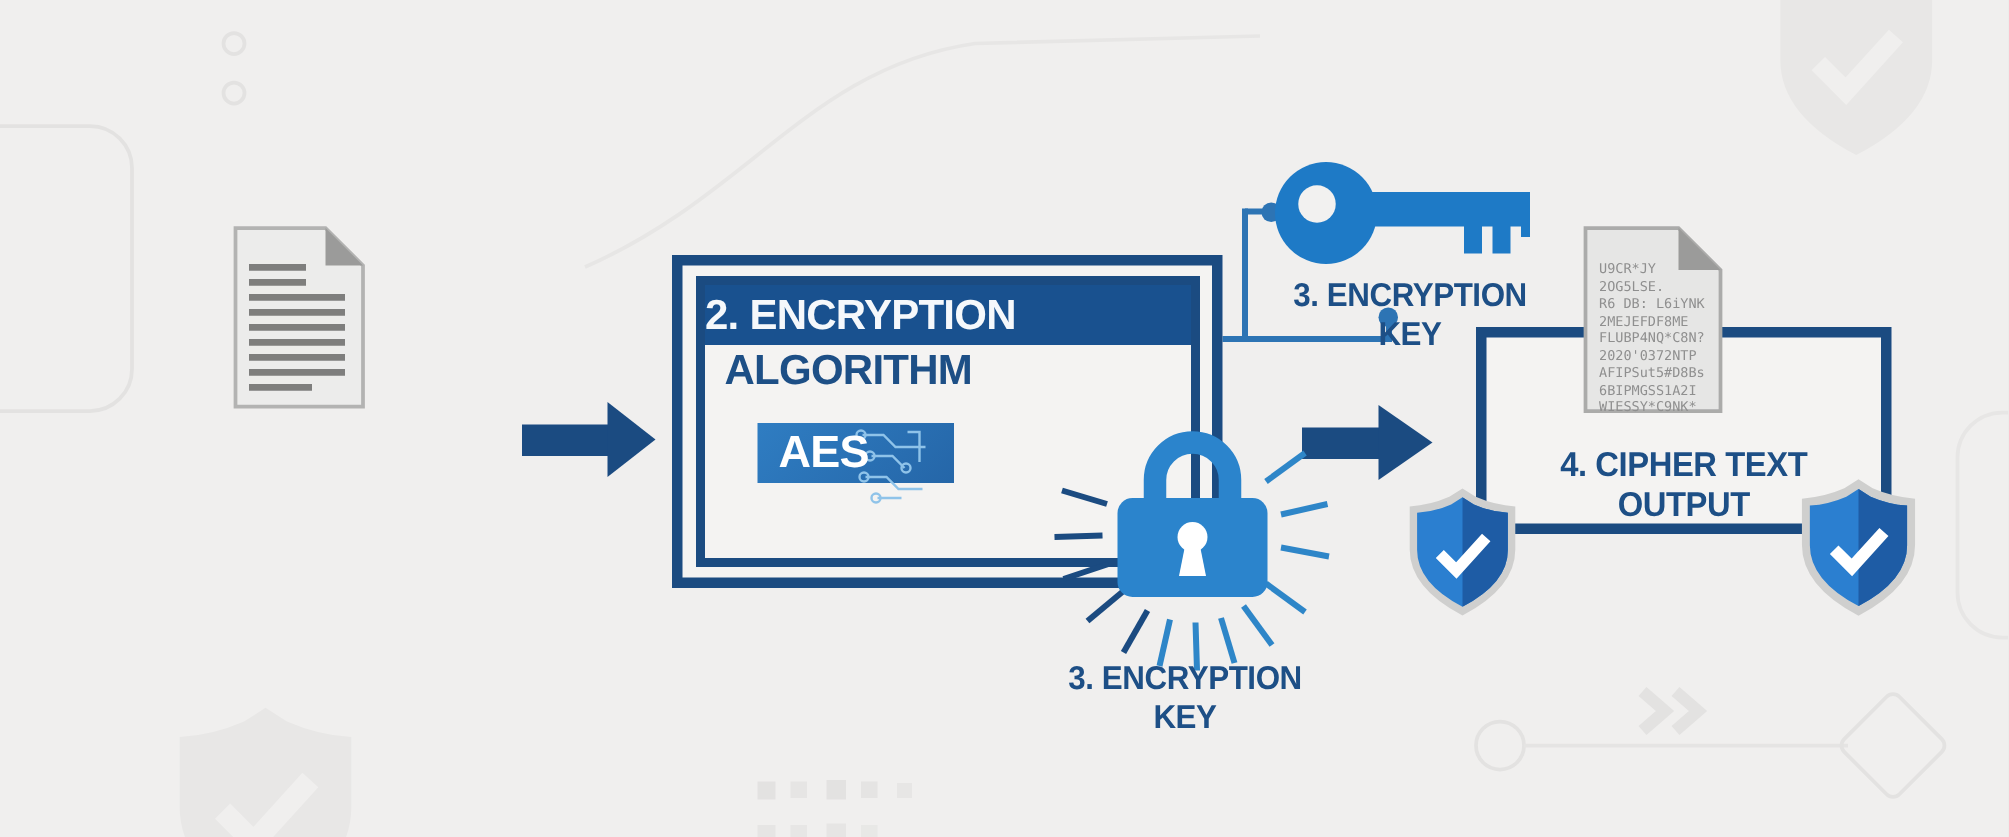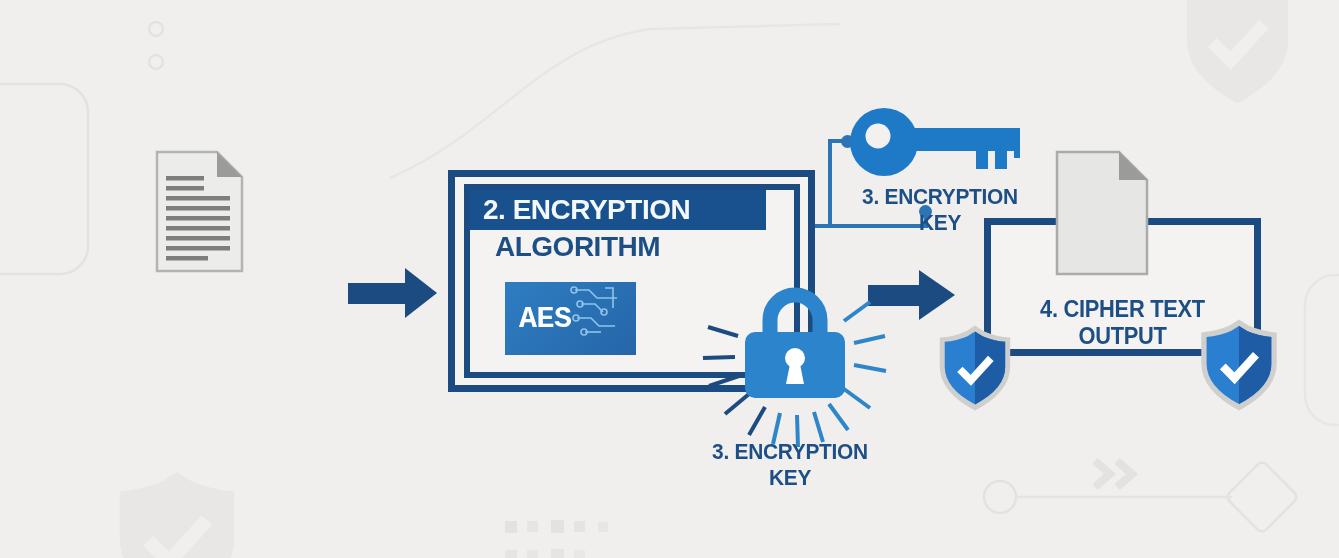--- a/index.html
+++ b/index.html
@@ -203,6 +203,17 @@
       <path d="M4 3 H66 L94 31 V125 H4 Z" fill="#e6e6e5" stroke="#ababaa" stroke-width="2.5"></path>
       <path d="M66 3 L94 31 H66 Z" fill="#9b9b9a"></path>
     </svg>
+    <div class="cipher-lines">
+      <div>U9CR*JY</div>
+      <div>2OG5LSE.</div>
+      <div>R6 DB: L6iYNK</div>
+      <div>2MEJEFDF8ME</div>
+      <div>FLUBP4NQ*C8N?</div>
+      <div>2020'0372NTP</div>
+      <div>AFIPSut5#D8Bs</div>
+      <div>6BIPMGSS1A2I</div>
+      <div>WIESSY*C9NK*</div>
+    </div>
   </div>
 
   <svg class="abs icon" style="left:935px;top:323px;" width="80" height="90" viewBox="0 0 100 112">

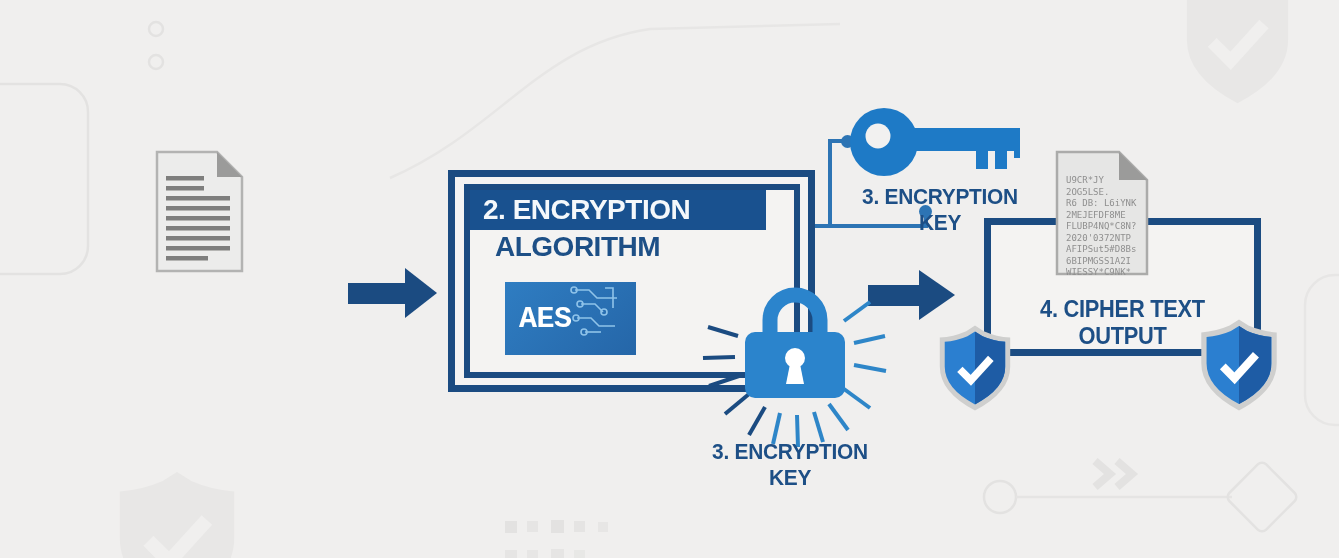--- a/index.html
+++ b/index.html
@@ -23,9 +23,9 @@
     border:7px solid #1b4b81; background:#f4f3f2; z-index:2;}
   .algo-inner{position:absolute; left:464px; top:184px; width:324px; height:182px;
     border:6px solid #1b4b81; z-index:2;}
-  .algo-band{position:absolute; left:470px; top:190px; width:296px; height:40px;
+  .algo-band{position:absolute; left:470px; top:190px; width:324px; height:40px;
     background:#19518f; z-index:3; color:#f5f8fb; font-weight:bold; font-size:28px;
-    line-height:40px; padding-left:13px; box-sizing:border-box; letter-spacing:-0.5px;}
+    line-height:40px; box-sizing:border-box; letter-spacing:-0.5px;}
   .algo-line2{position:absolute; left:483px; top:231px; z-index:3;
     color:#1d4f86; font-weight:bold; font-size:28px; letter-spacing:-0.5px;margin-left:12px;}
   .chip{position:absolute; top:282px; width:117px; height:73px; z-index:3;

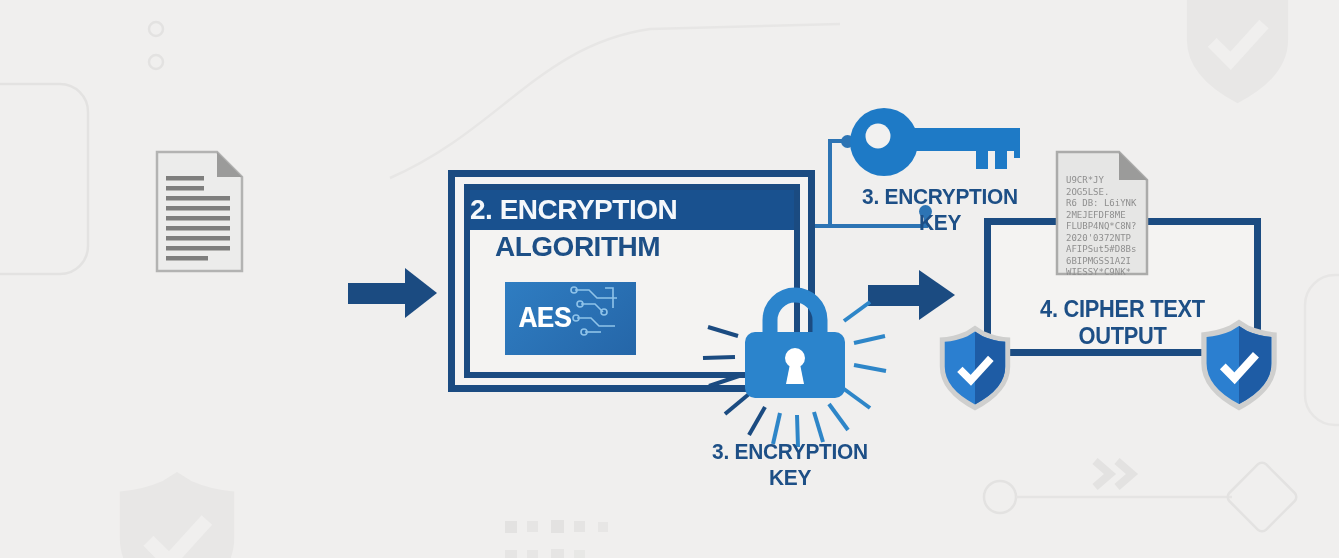--- a/index.html
+++ b/index.html
@@ -27,7 +27,7 @@
     background:#19518f; z-index:3; color:#f5f8fb; font-weight:bold; font-size:28px;
     line-height:40px; box-sizing:border-box; letter-spacing:-0.5px;}
   .algo-line2{position:absolute; left:483px; top:231px; z-index:3;
-    color:#1d4f86; font-weight:bold; font-size:28px; letter-spacing:-0.5px;margin-left:12px;}
+    color:#1d4f86; font-weight:bold; font-size:28px; letter-spacing:-0.5px;}
   .chip{position:absolute; top:282px; width:117px; height:73px; z-index:3;
     color:#ffffff; font-weight:bold; font-size:30px; letter-spacing:-0.5px;
     display:flex; align-items:center;font-family:Liberation Mono, monospace;}

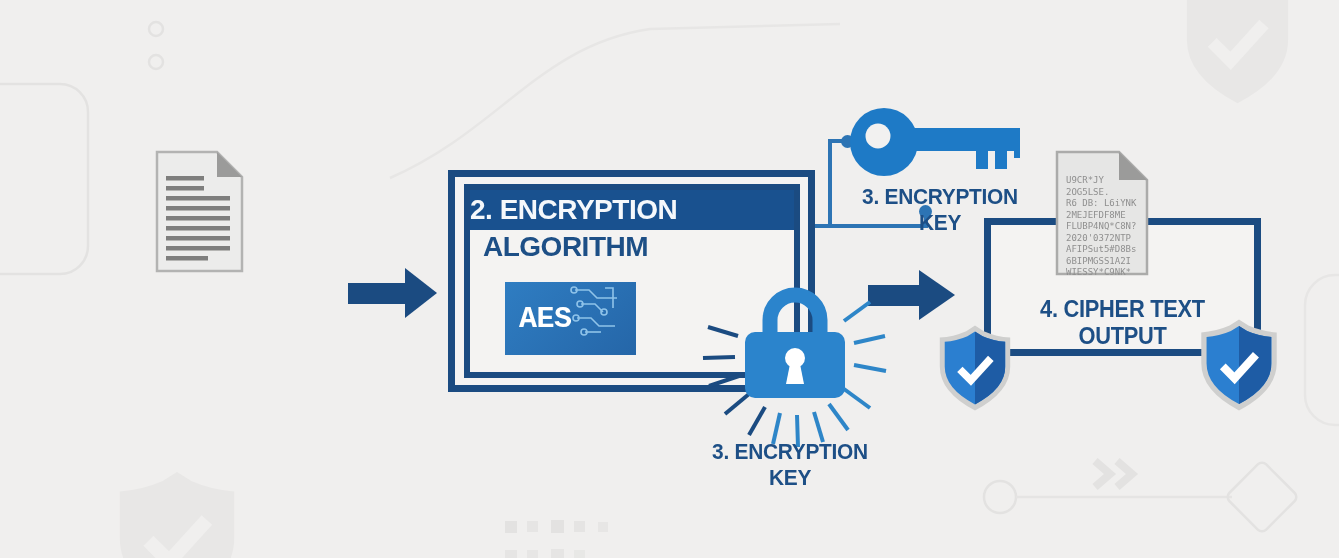--- a/index.html
+++ b/index.html
@@ -28,9 +28,9 @@
     line-height:40px; box-sizing:border-box; letter-spacing:-0.5px;}
   .algo-line2{position:absolute; left:483px; top:231px; z-index:3;
     color:#1d4f86; font-weight:bold; font-size:28px; letter-spacing:-0.5px;}
-  .chip{position:absolute; top:282px; width:117px; height:73px; z-index:3;
+  .chip{position:absolute; top:282px; width:117px; height:40px; z-index:3;
     color:#ffffff; font-weight:bold; font-size:30px; letter-spacing:-0.5px;
-    display:flex; align-items:center;font-family:Liberation Mono, monospace;}
+    display:flex; align-items:center;}
   .chip svg{position:absolute; left:0; top:0;}
   .chip .chip-label{position:relative; z-index:2;}
   

